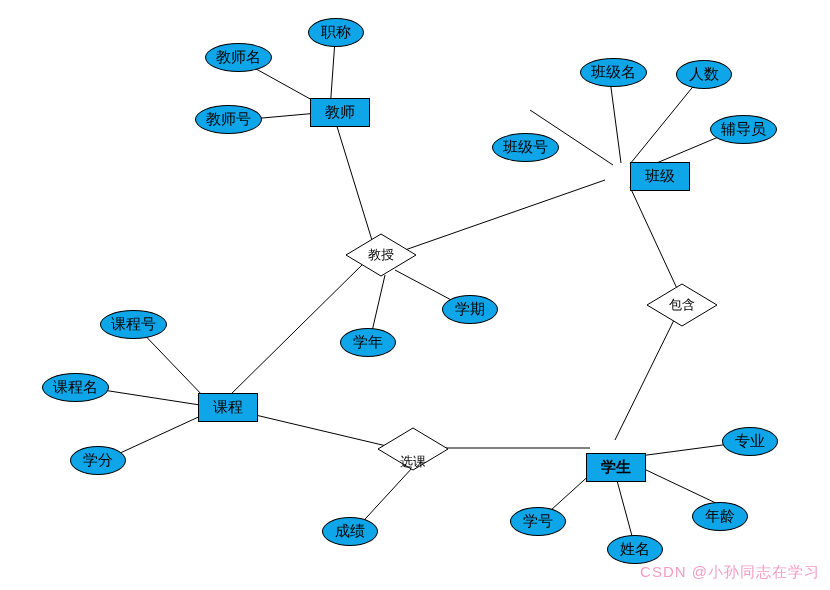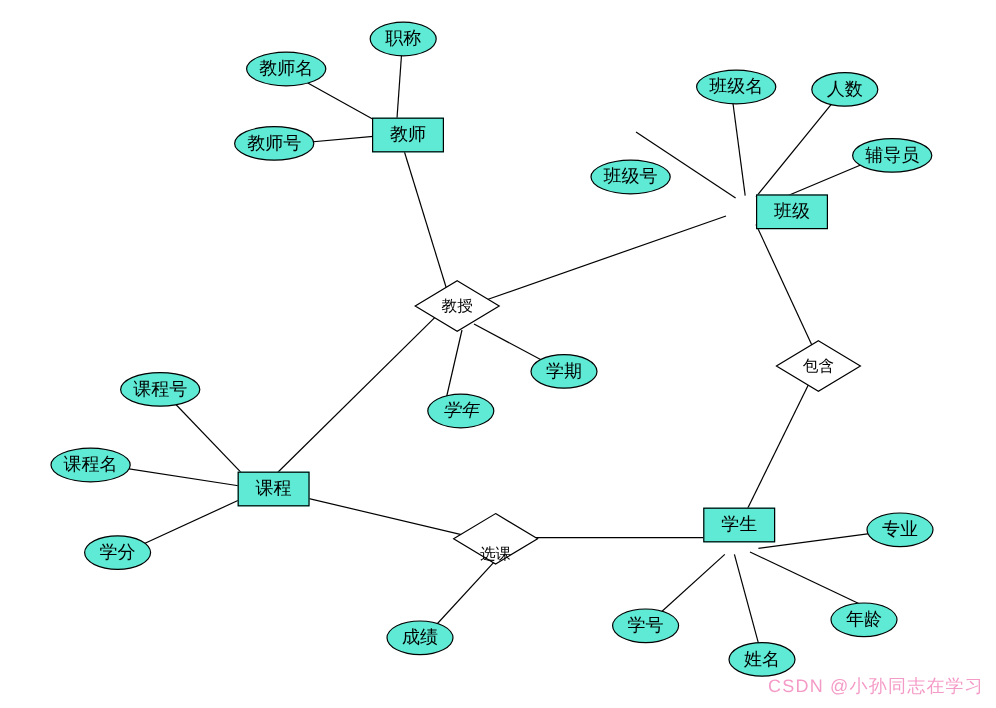--- a/index.html
+++ b/index.html
@@ -24,7 +24,7 @@
       align-items: center;
       justify-content: center;
       font-size: 15px;
-      background: #5eead4;
+      background: #0ea5e9;
     }
     .entity {
       border: 1.5px solid #000;

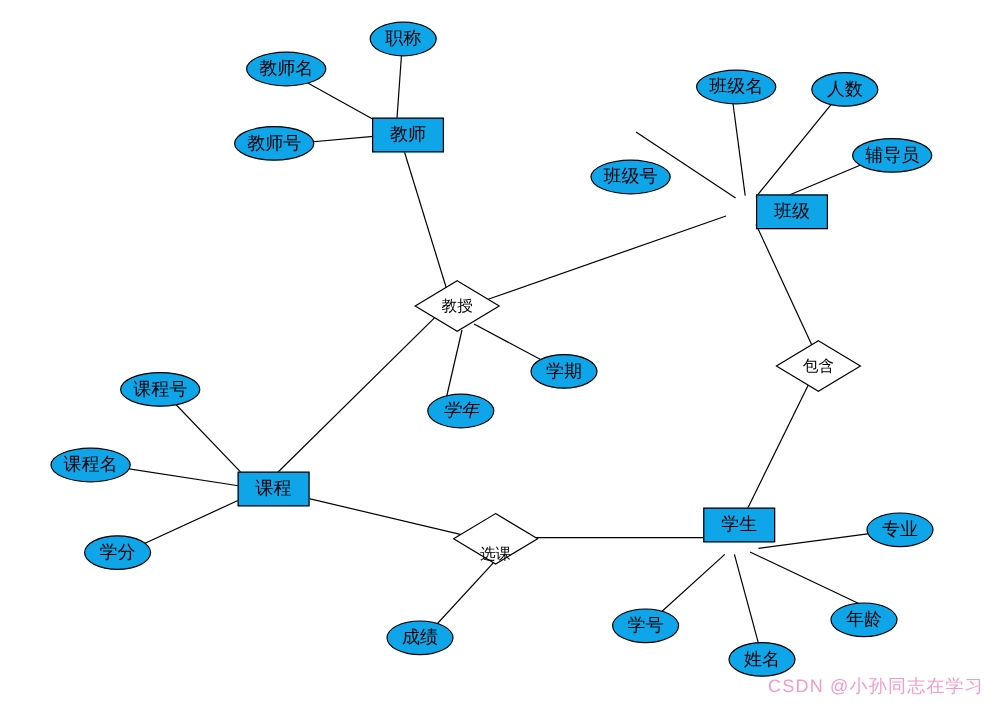--- a/index.html
+++ b/index.html
@@ -131,7 +131,7 @@
 <div class="node attr" style="left:710px; top:115px;">辅导员</div>
 
 <div class="node attr" style="left:442px; top:295px;">学期</div>
-<div class="node attr" style="left:356px; top:328px;font-style:italic;">学年</div>
+<div class="node attr" style="left:340px; top:328px;">学年</div>
 
 <div class="node attr" style="left:100px; top:310px;">课程号</div>
 <div class="node attr" style="left:42px; top:373px;">课程名</div>

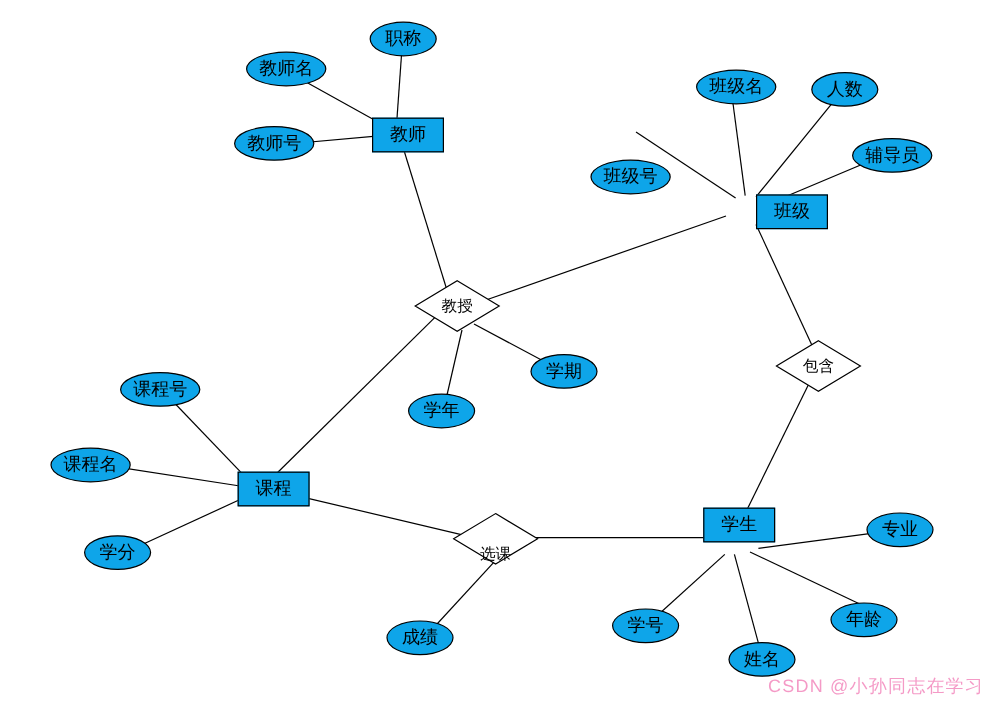--- a/index.html
+++ b/index.html
@@ -100,7 +100,7 @@
 <div class="node entity" style="left:310px; top:98px;">教师</div>
 <div class="node entity" style="left:598px; top:162px;margin-left:32px;">班级</div>
 <div class="node entity" style="left:198px; top:393px;">课程</div>
-<div class="node entity" style="left:586px; top:423px;">学生</div>
+<div class="node entity" style="left:586px; top:453px;font-weight:bold;">学生</div>
 
 <div class="rel-wrap" style="left:345px; top:233px; width:72px; height:44px;">
   <svg width="72" height="44" style="position:absolute;top:0;left:0;">

